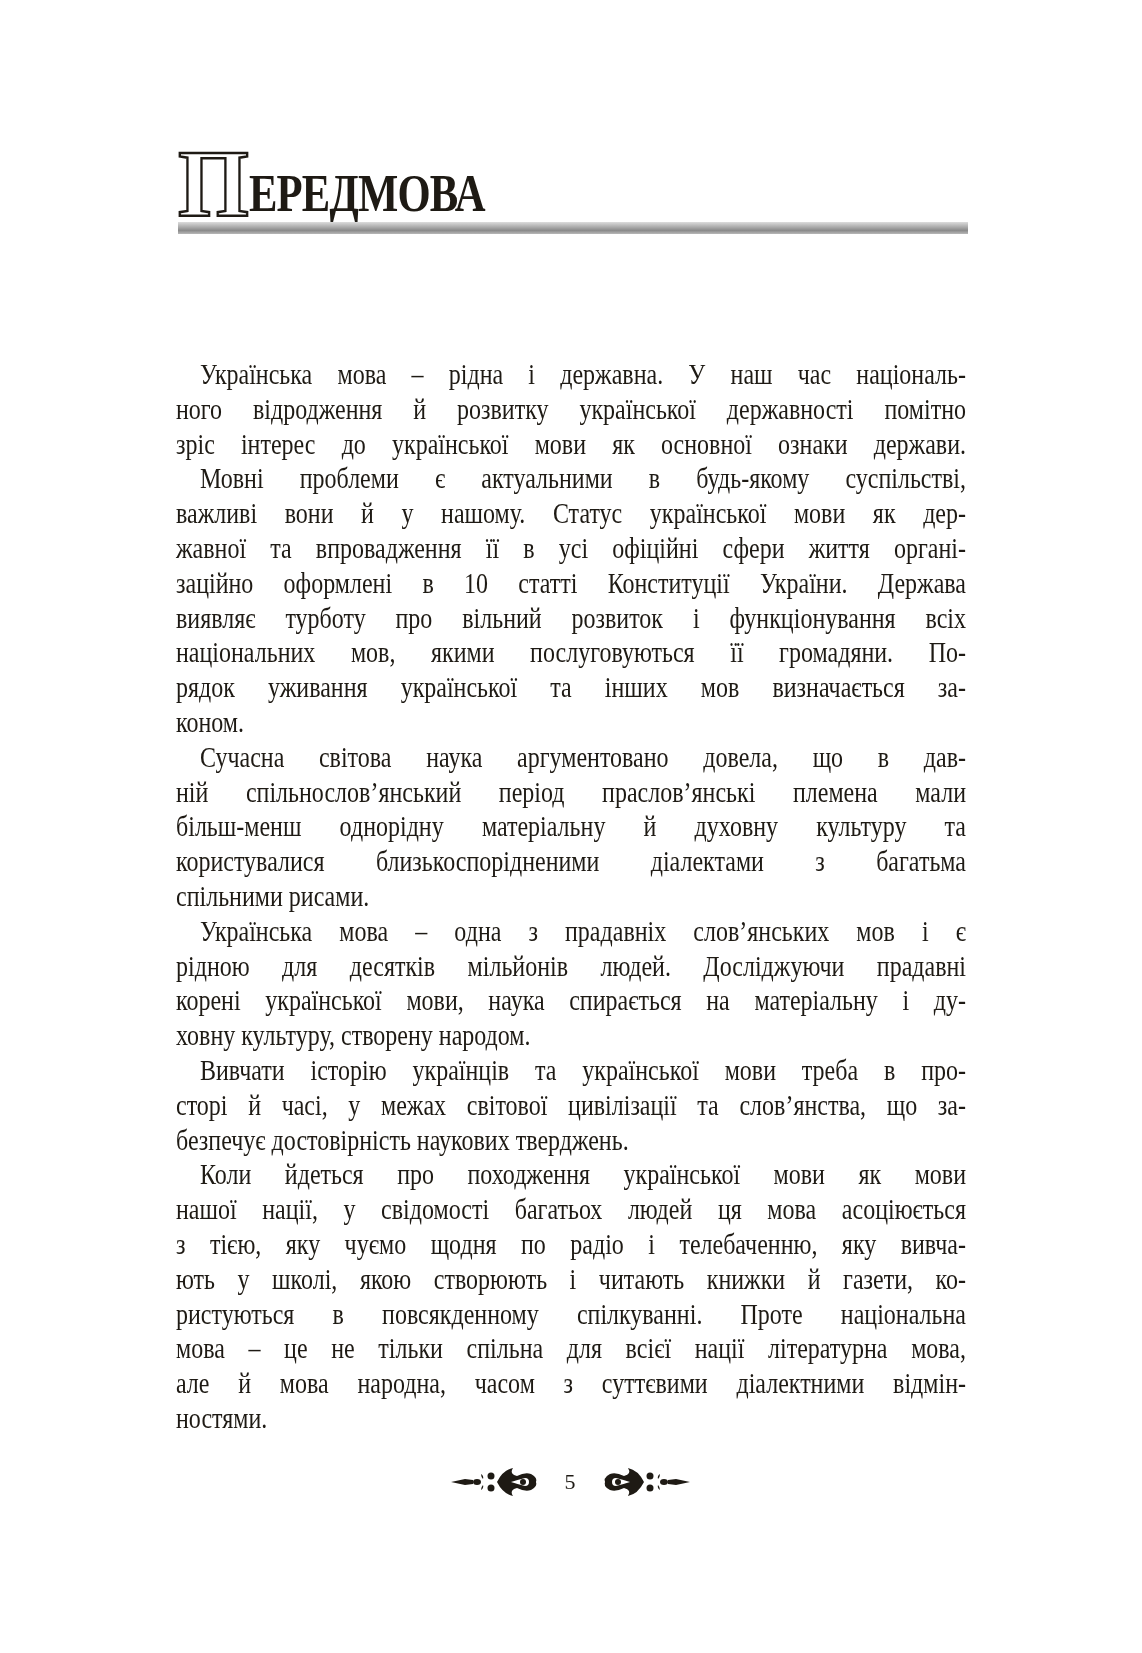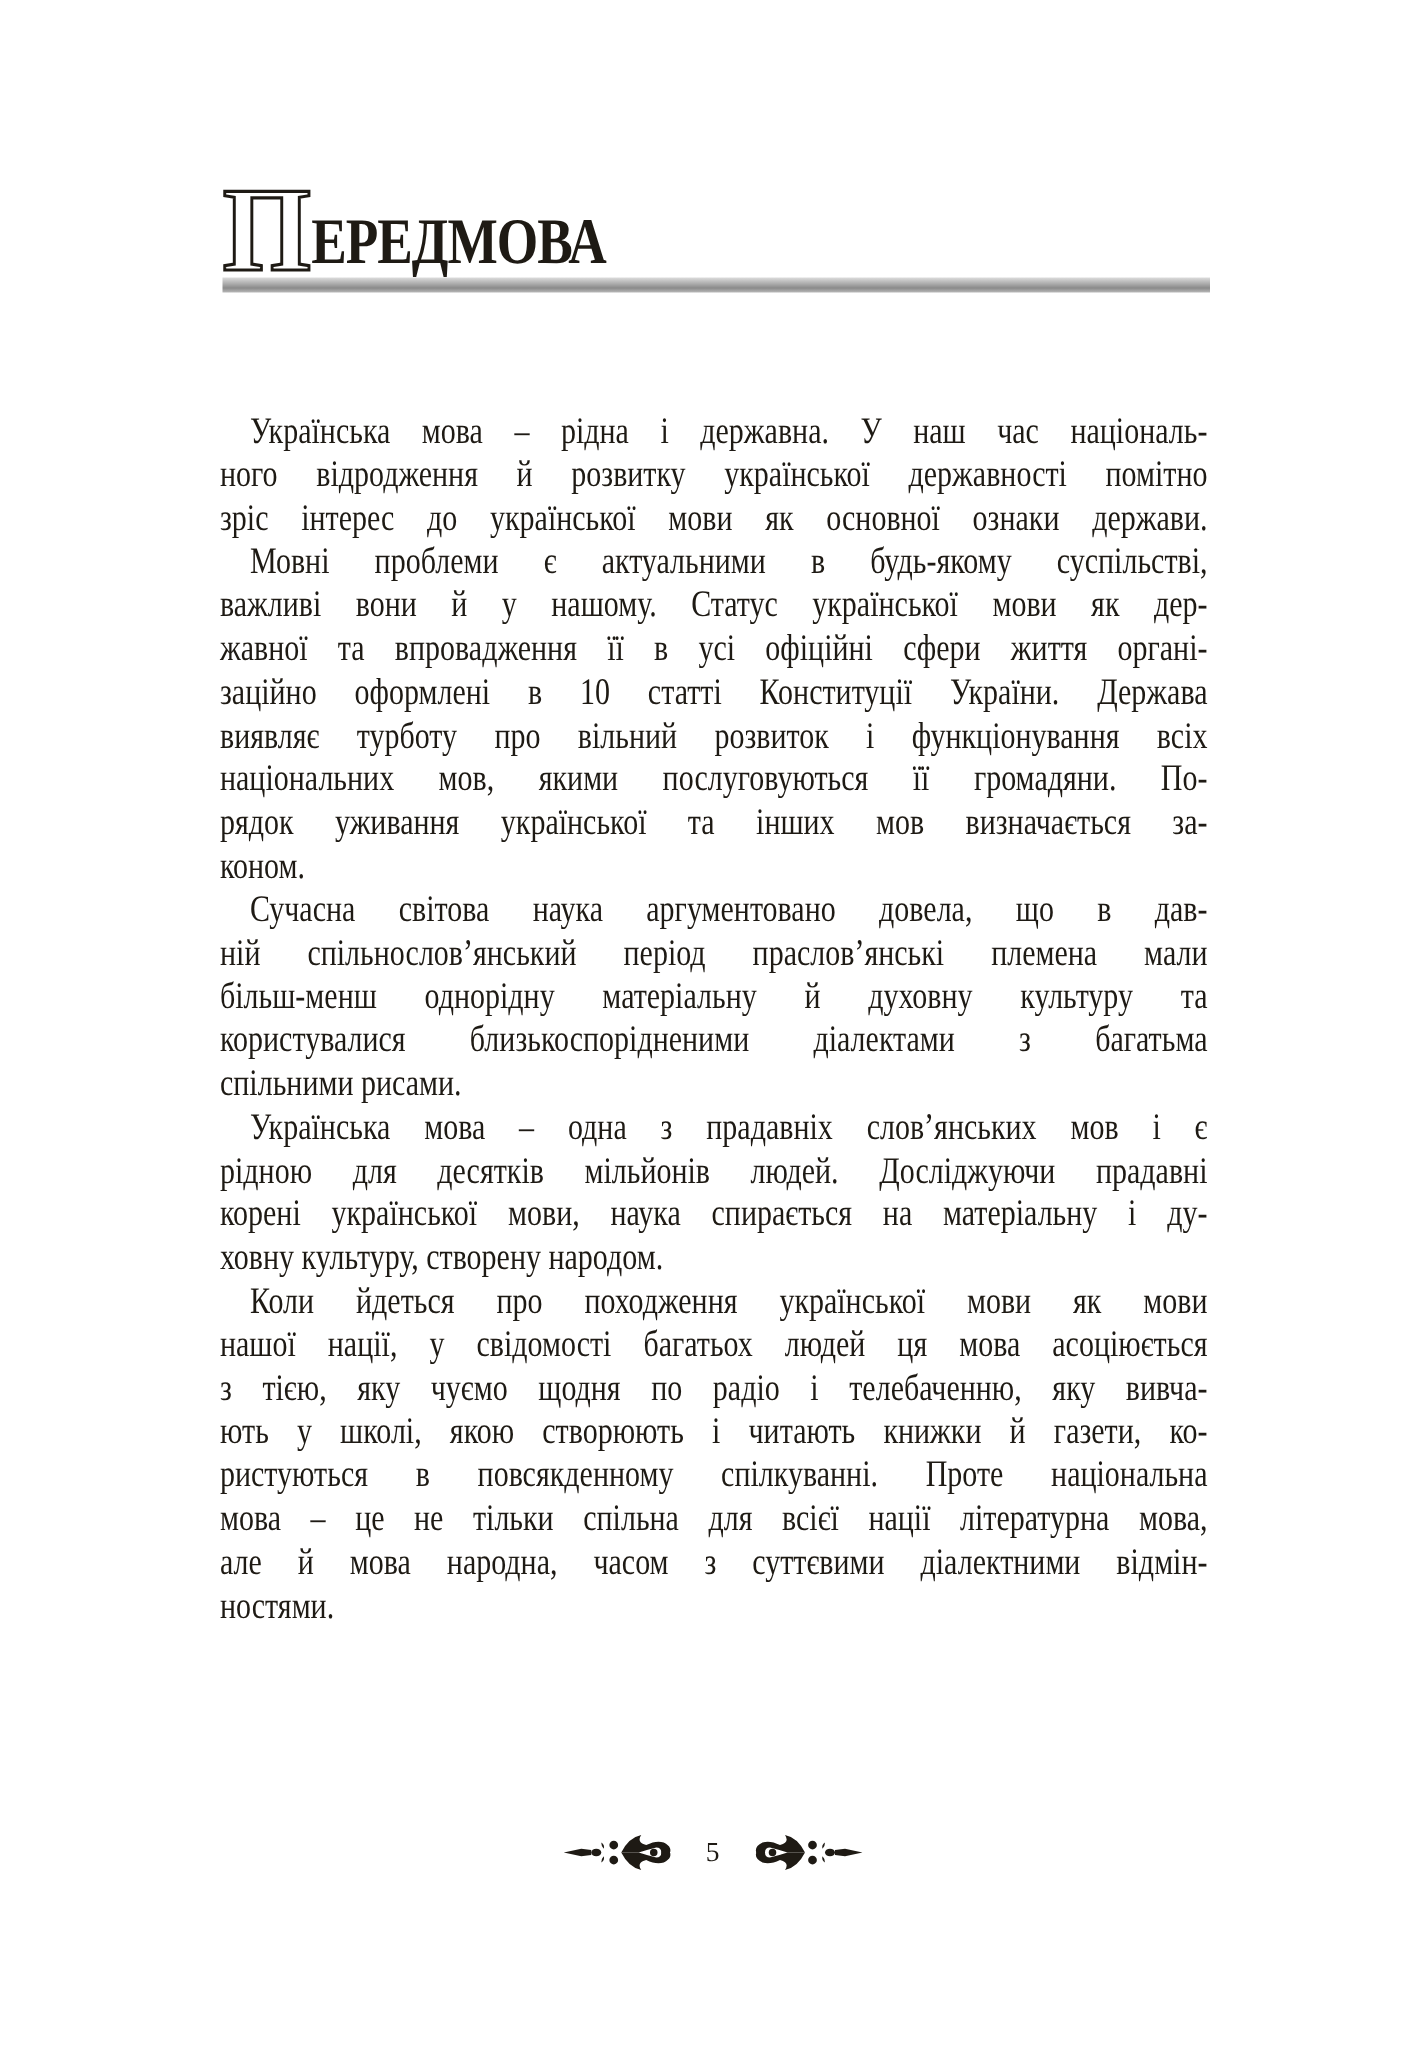--- a/index.html
+++ b/index.html
@@ -15,7 +15,7 @@
                   transform: scaleX(0.82); transform-origin: left bottom; margin-left: -4px; }
   .rule { position: absolute; left: 178px; top: 222px; width: 790px; height: 12px;
           background: linear-gradient(to bottom, #dcdcdc 0%, #a8a8a8 45%, #8a8a8a 70%, #b8b8b8 100%); }
-  .body-text { position: absolute; left: 176px; top: 328px; width: 790px; }
+  .body-text { position: absolute; left: 176px; top: 357px; width: 790px; }
   .line { display: block; font-size: 30px; line-height: 34.8px; height: 34.8px;
           text-align: justify; text-align-last: justify; white-space: nowrap;
           transform: scaleX(0.8); transform-origin: left; width: 125%; }

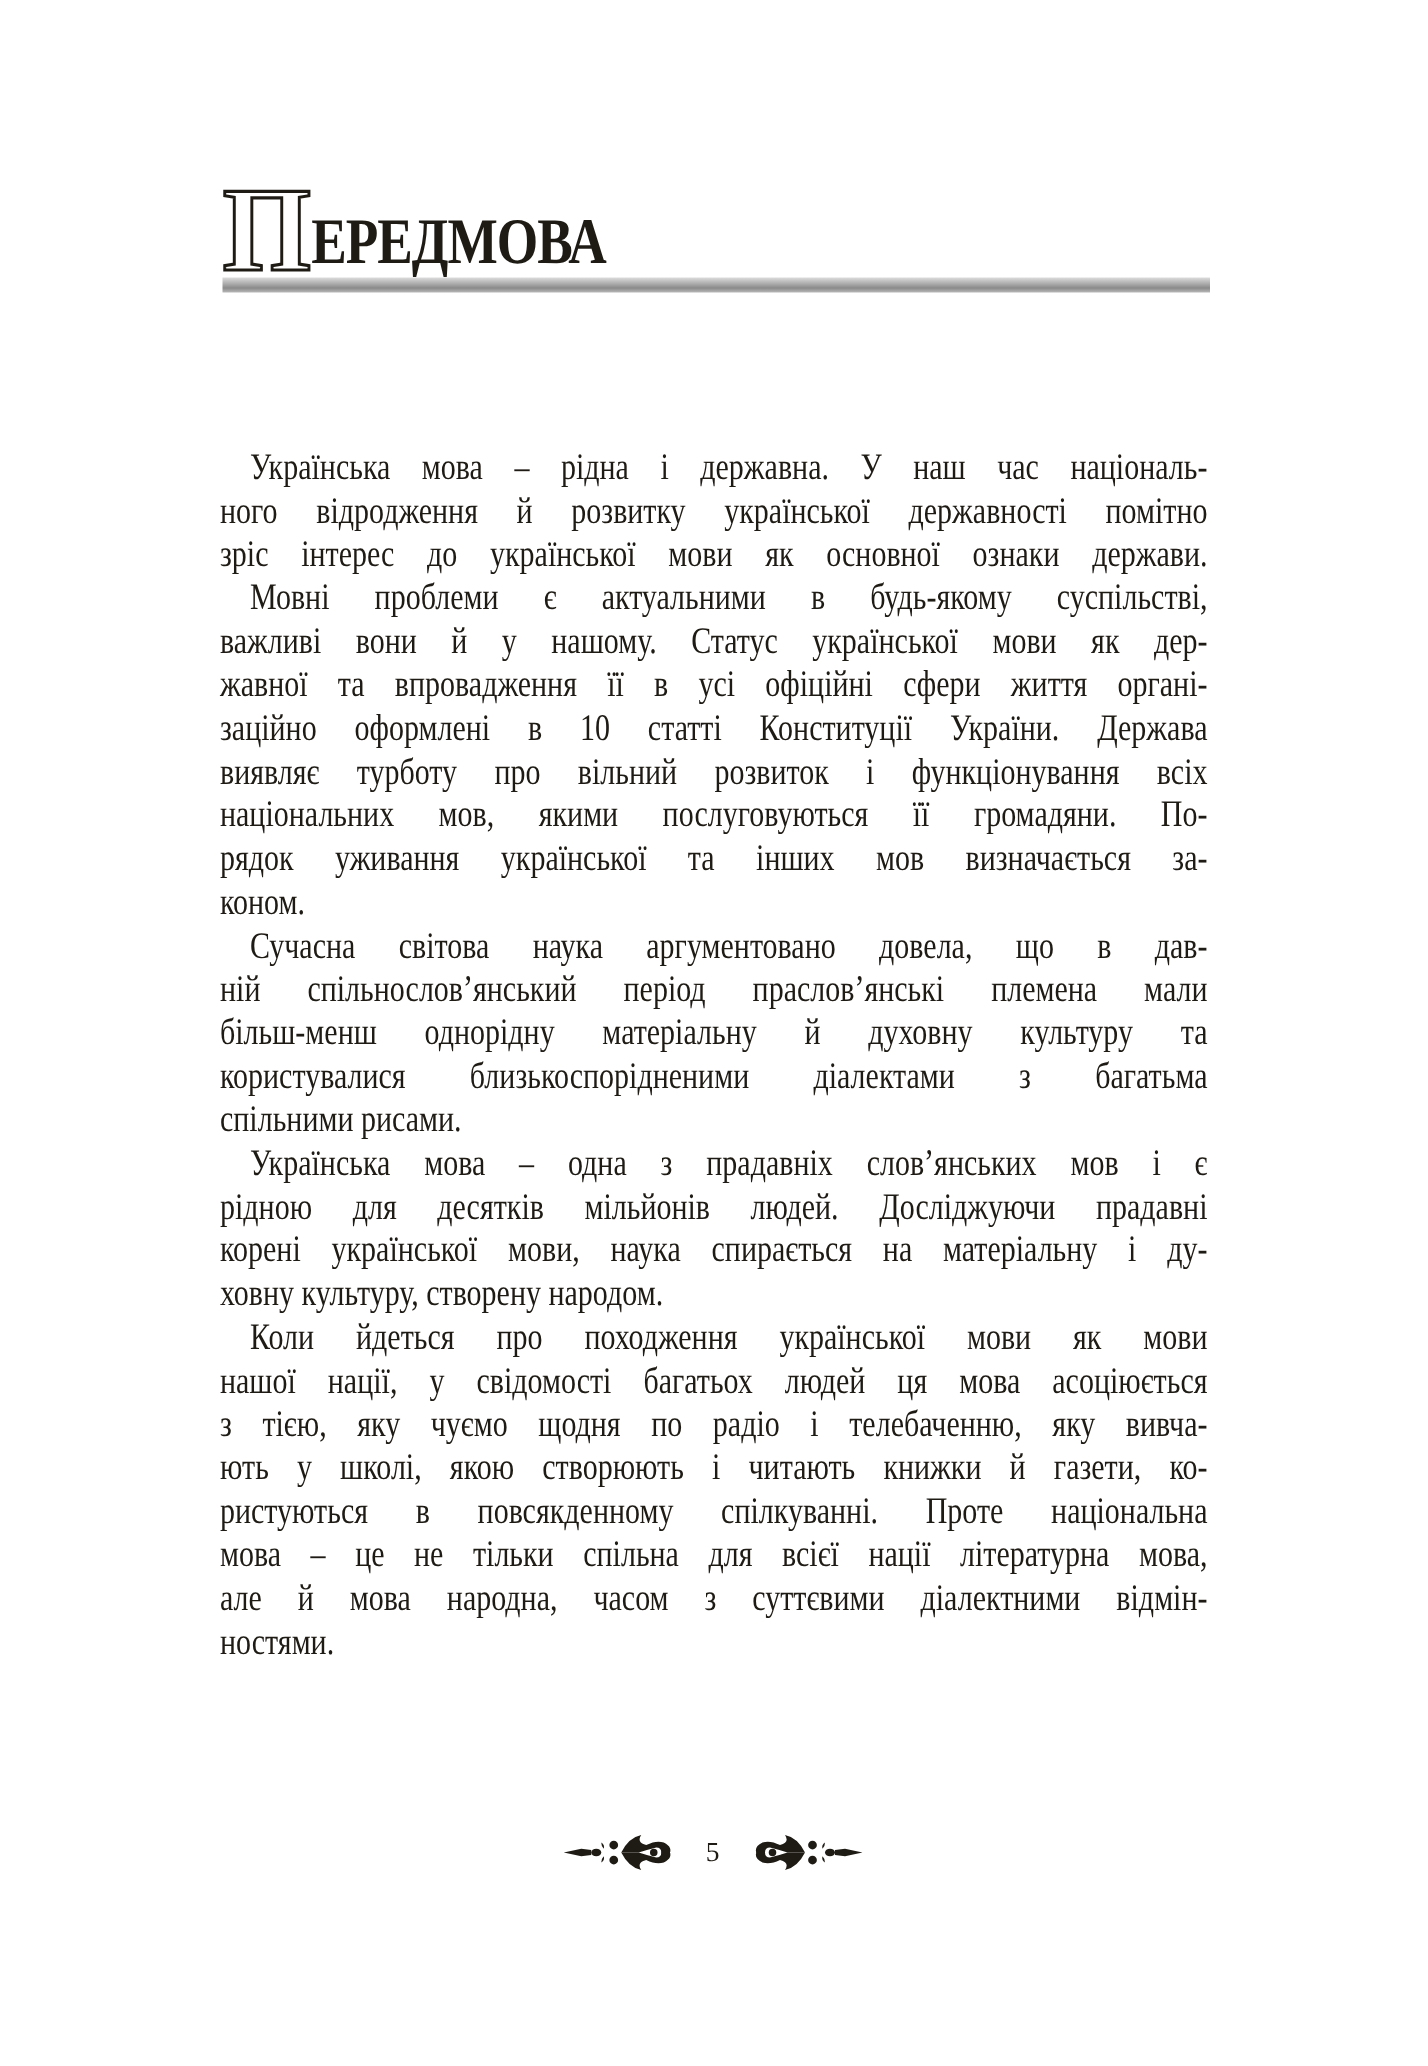--- a/index.html
+++ b/index.html
@@ -70,6 +70,11 @@
     <span class="line last"><span>ховну культуру, створену народом.</span></span>
   </div>
 
+  <div>
+    <span class="line indent"><span>Вивчати історію українців та української мови треба в про-</span></span>
+    <span class="line"><span>сторі й часі, у межах світової цивілізації та слов’янства, що за-</span></span>
+    <span class="line last"><span>безпечує достовірність наукових тверджень.</span></span>
+  </div>
 
   <div>
     <span class="line indent"><span>Коли йдеться про походження української мови як мови</span></span>

